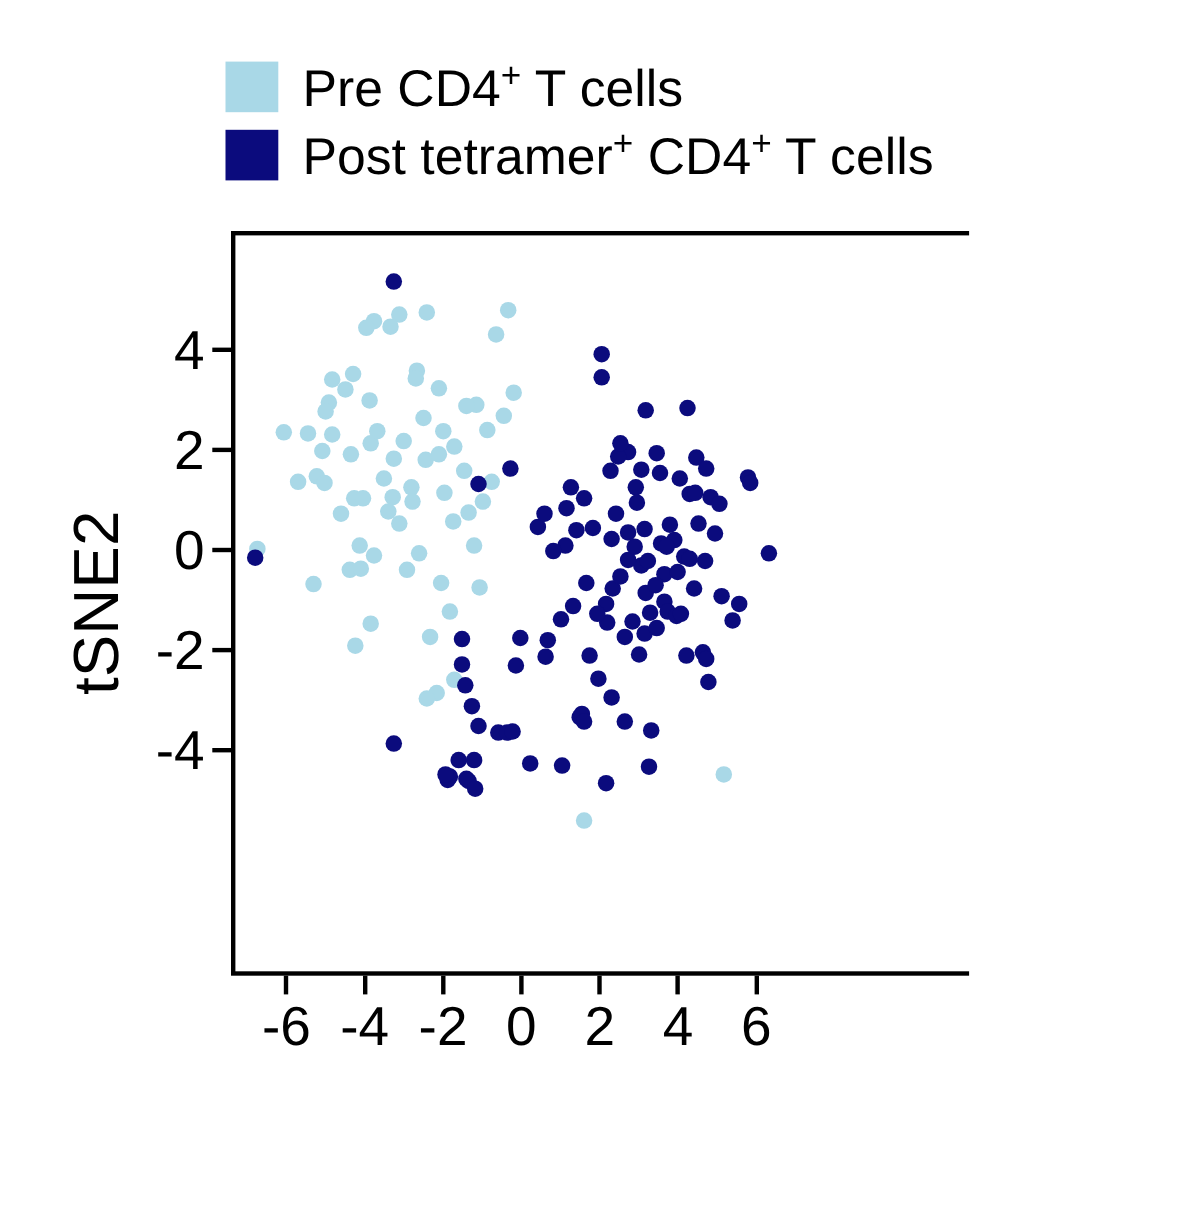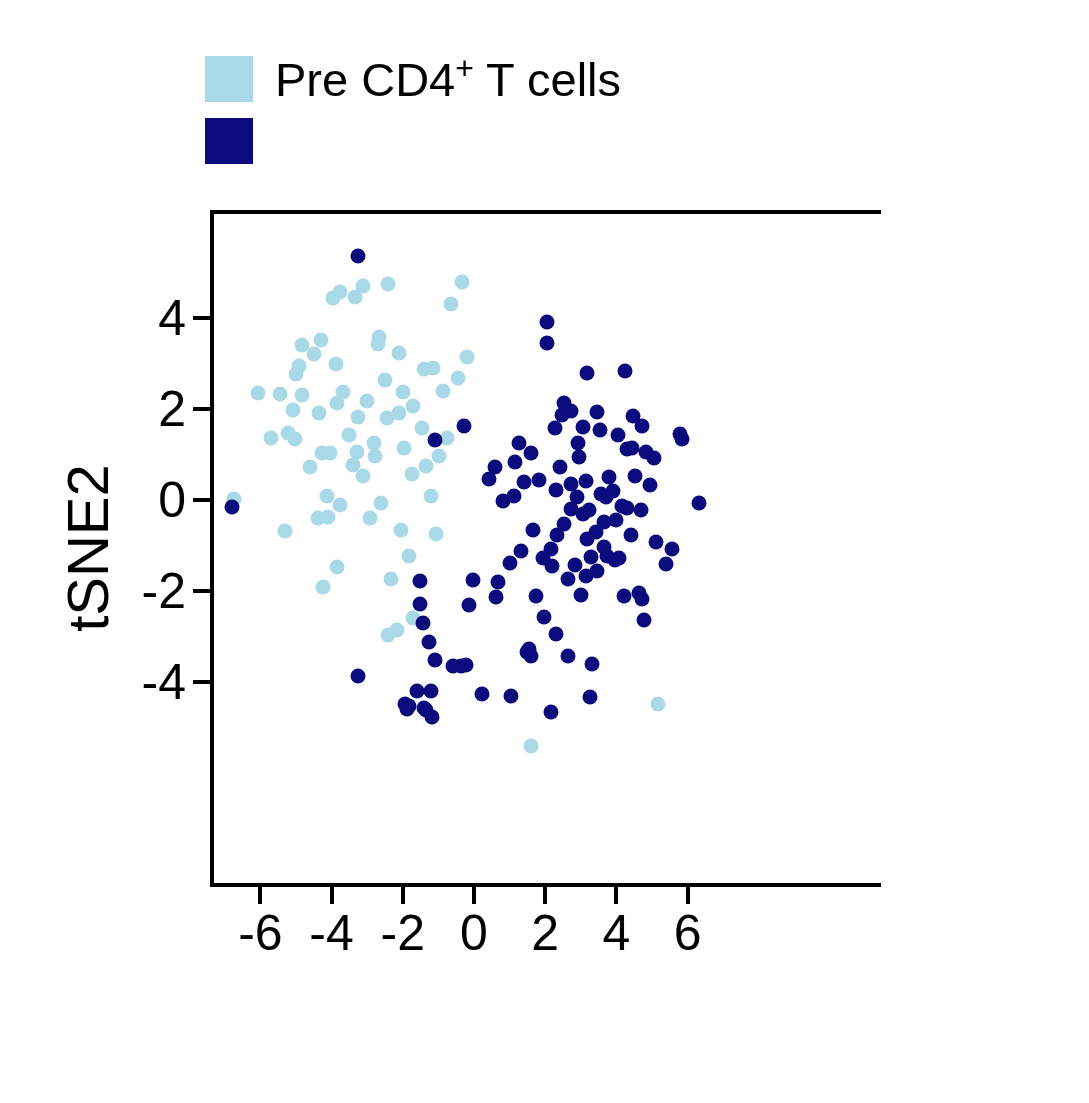--- a/index.html
+++ b/index.html
@@ -53,6 +53,7 @@
     </div>
     <div class="legend-row">
       <span class="swatch" style="background: rgb(11, 11, 125);"></span>
+      <span class="legend-label">Post tetramer<sup>+</sup> CD4<sup>+</sup> T cells</span>
     </div>
   </div>
 

